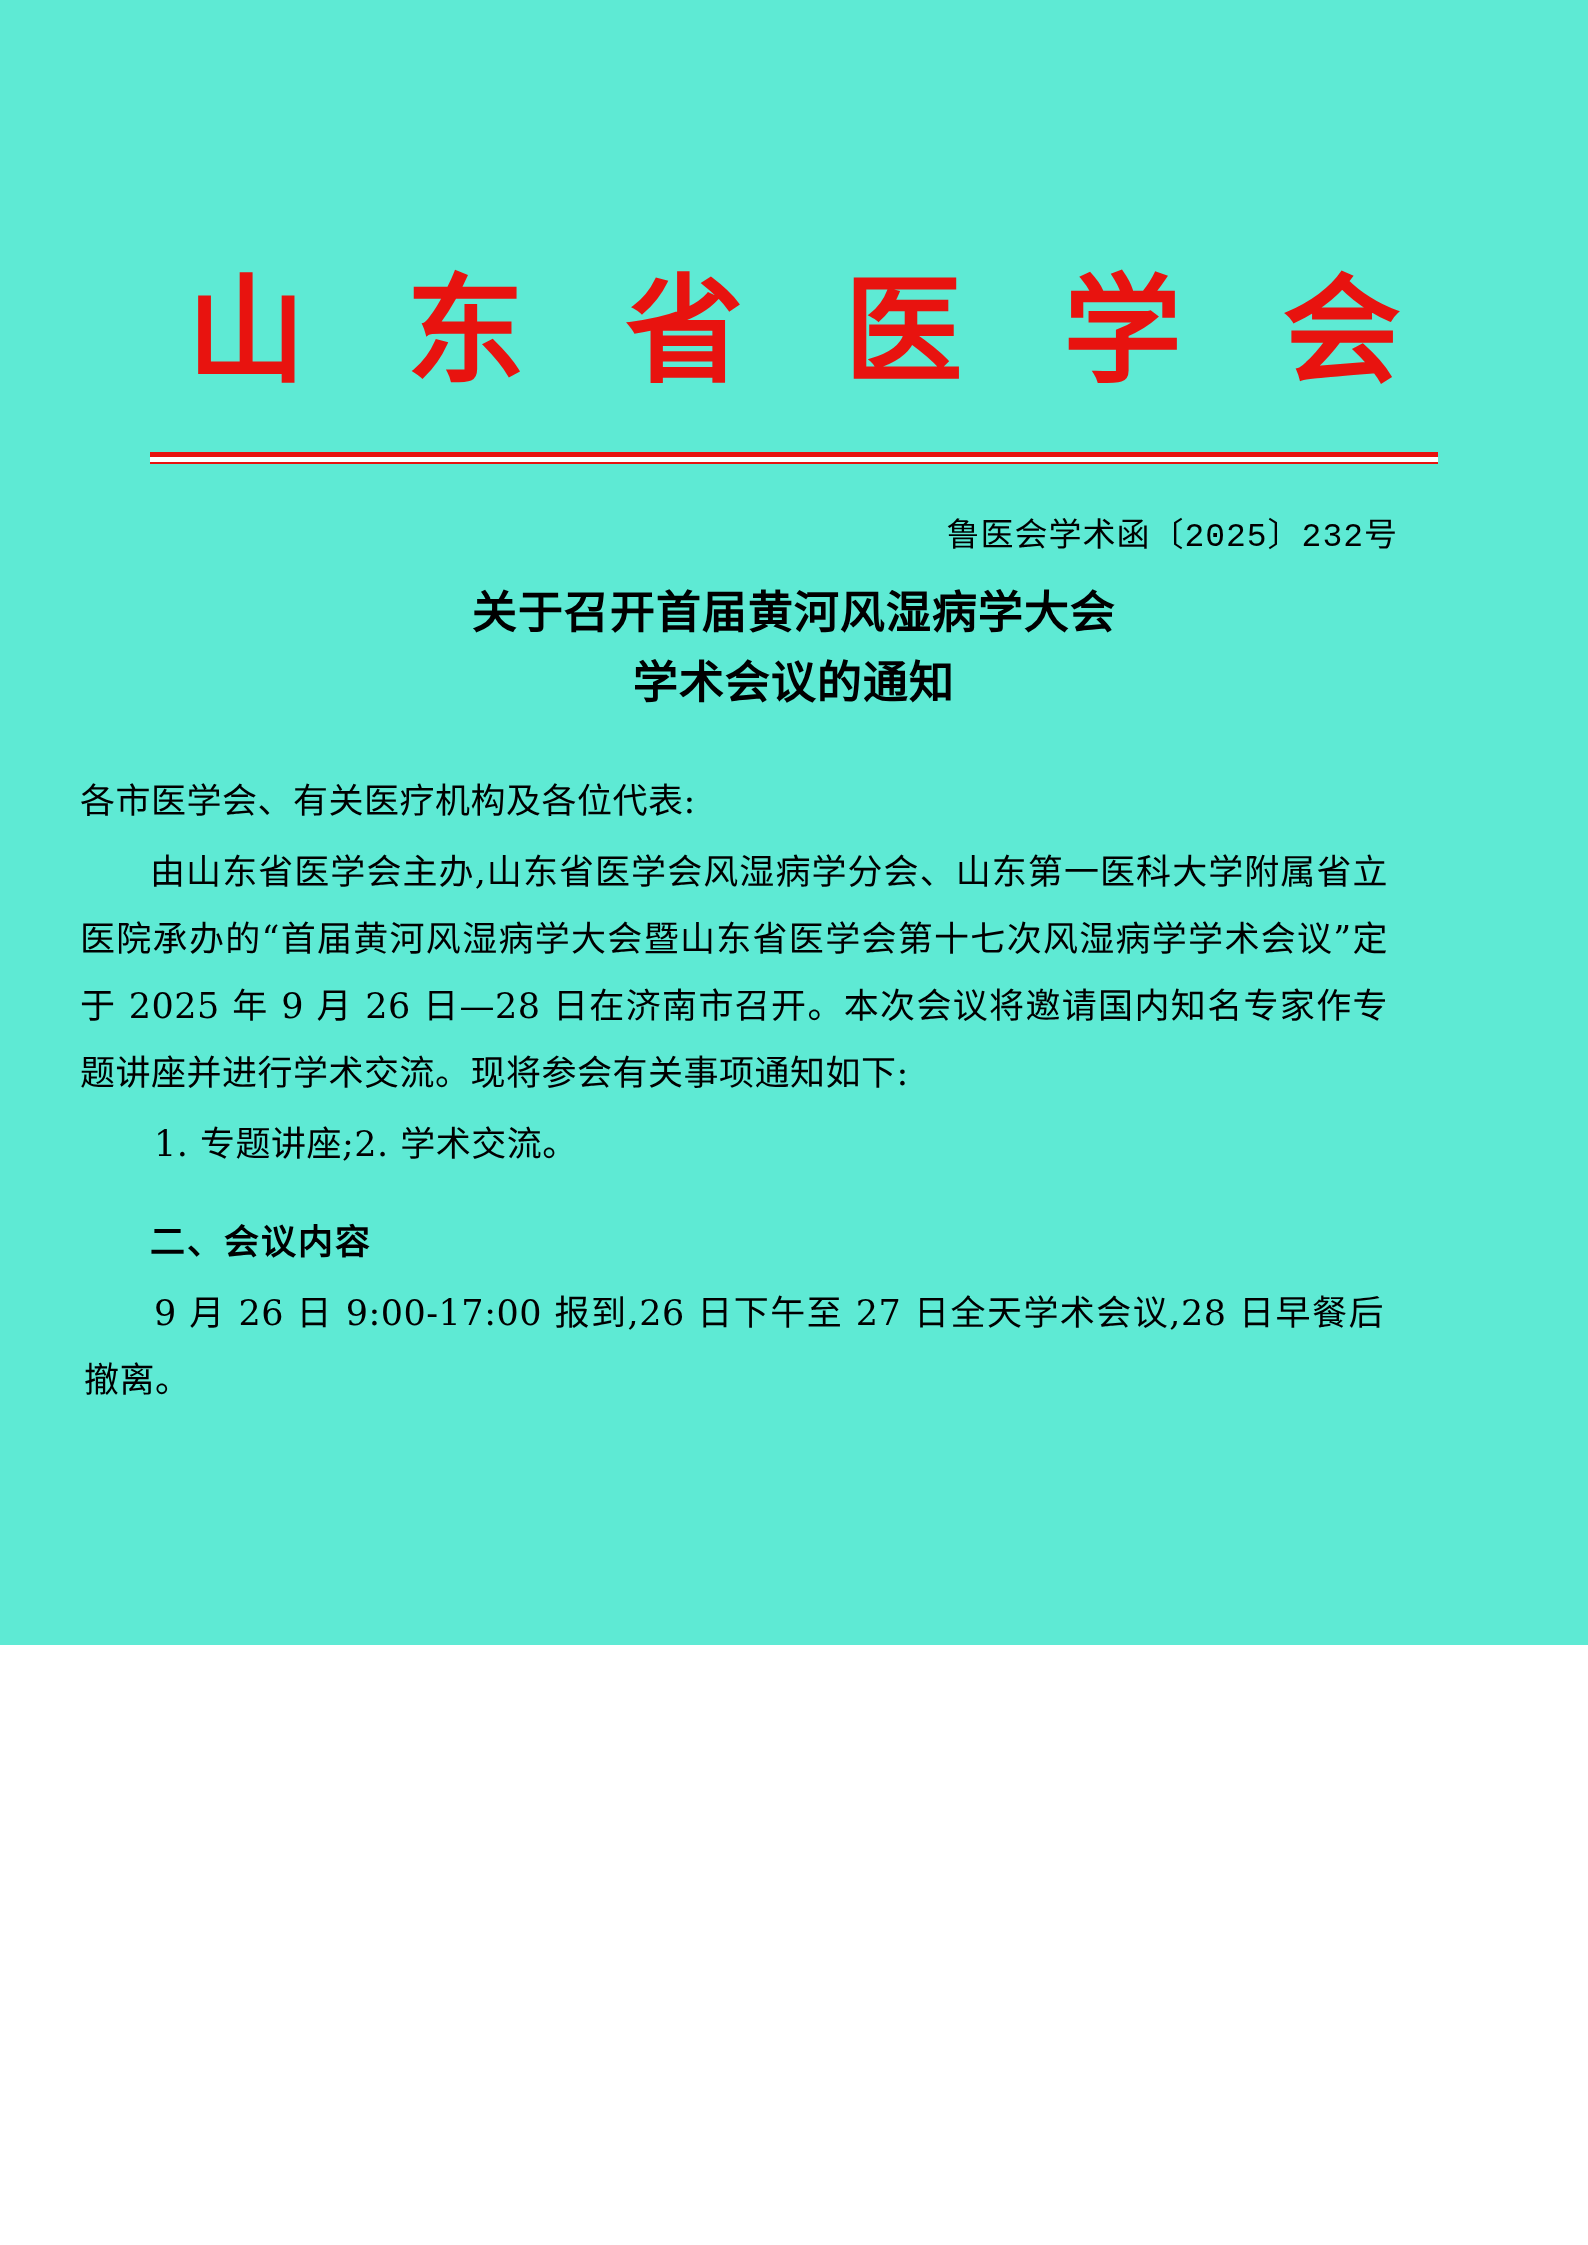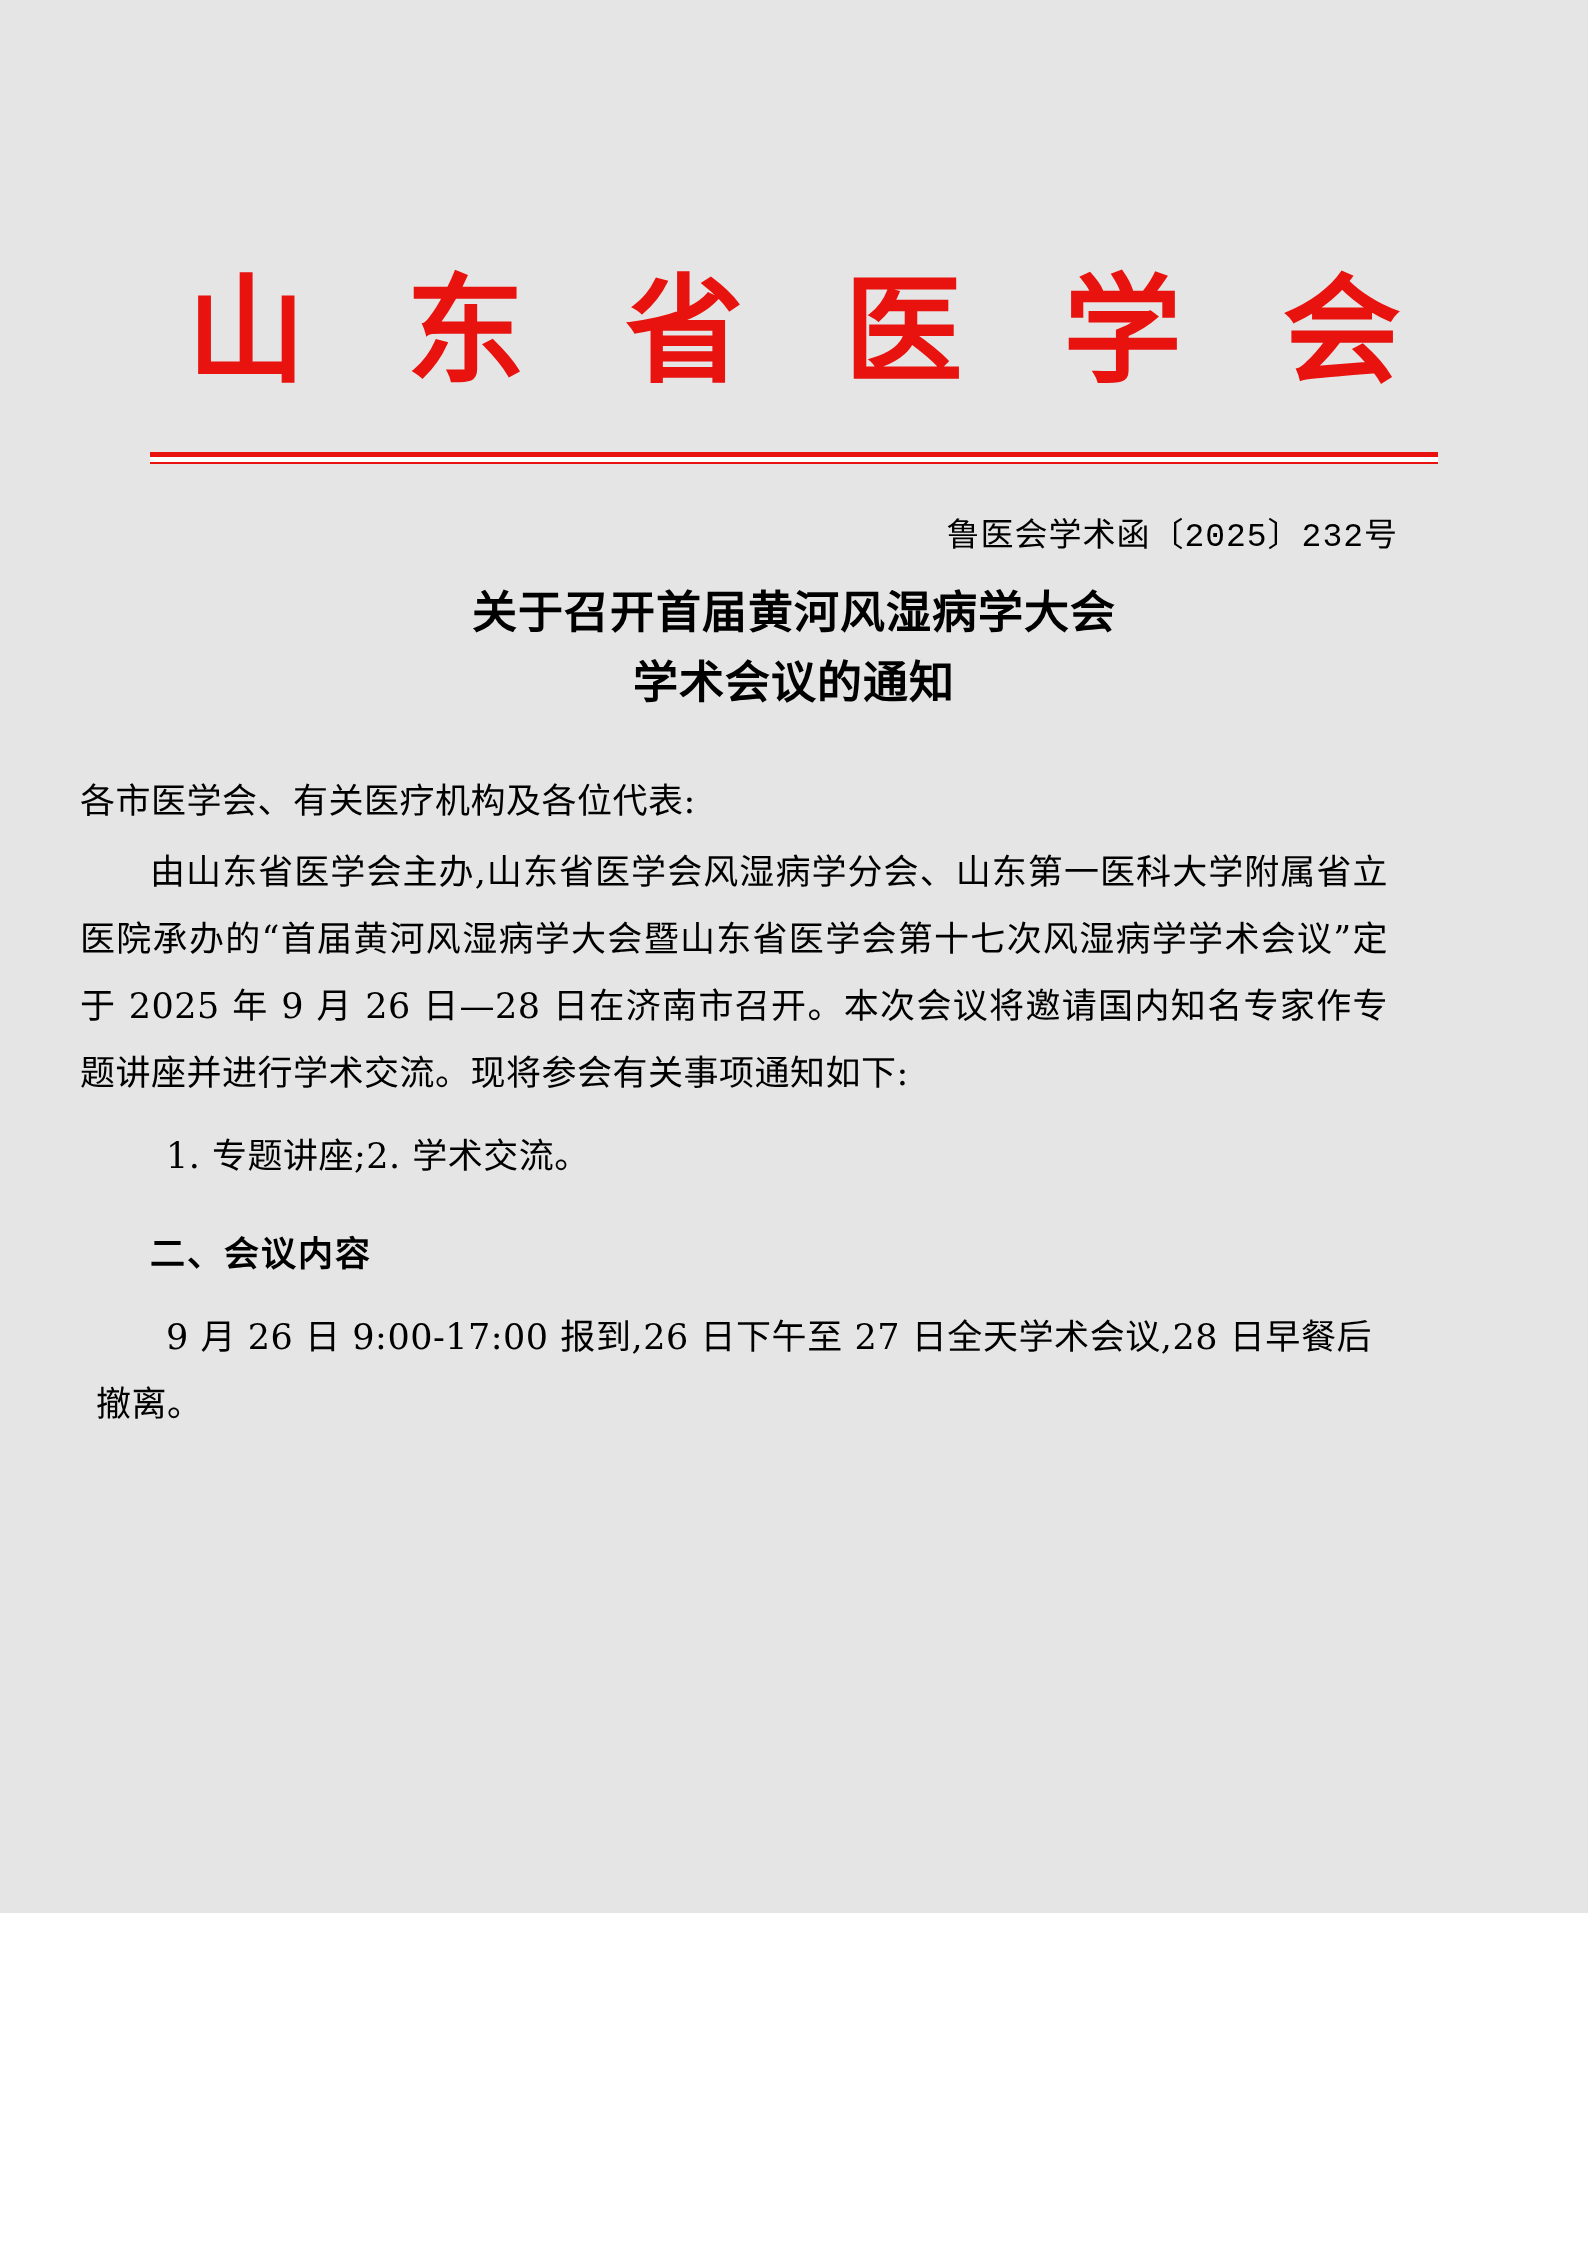--- a/index.html
+++ b/index.html
@@ -17,9 +17,9 @@
   .page {
     position: relative;
     width: 1588px;
-    height: 1913px;
+    height: 1645px;
     margin: 0 auto;
-    background: #e5e5e5;
+    background: #5eead4;
     box-sizing: border-box;
     overflow: hidden;
   }

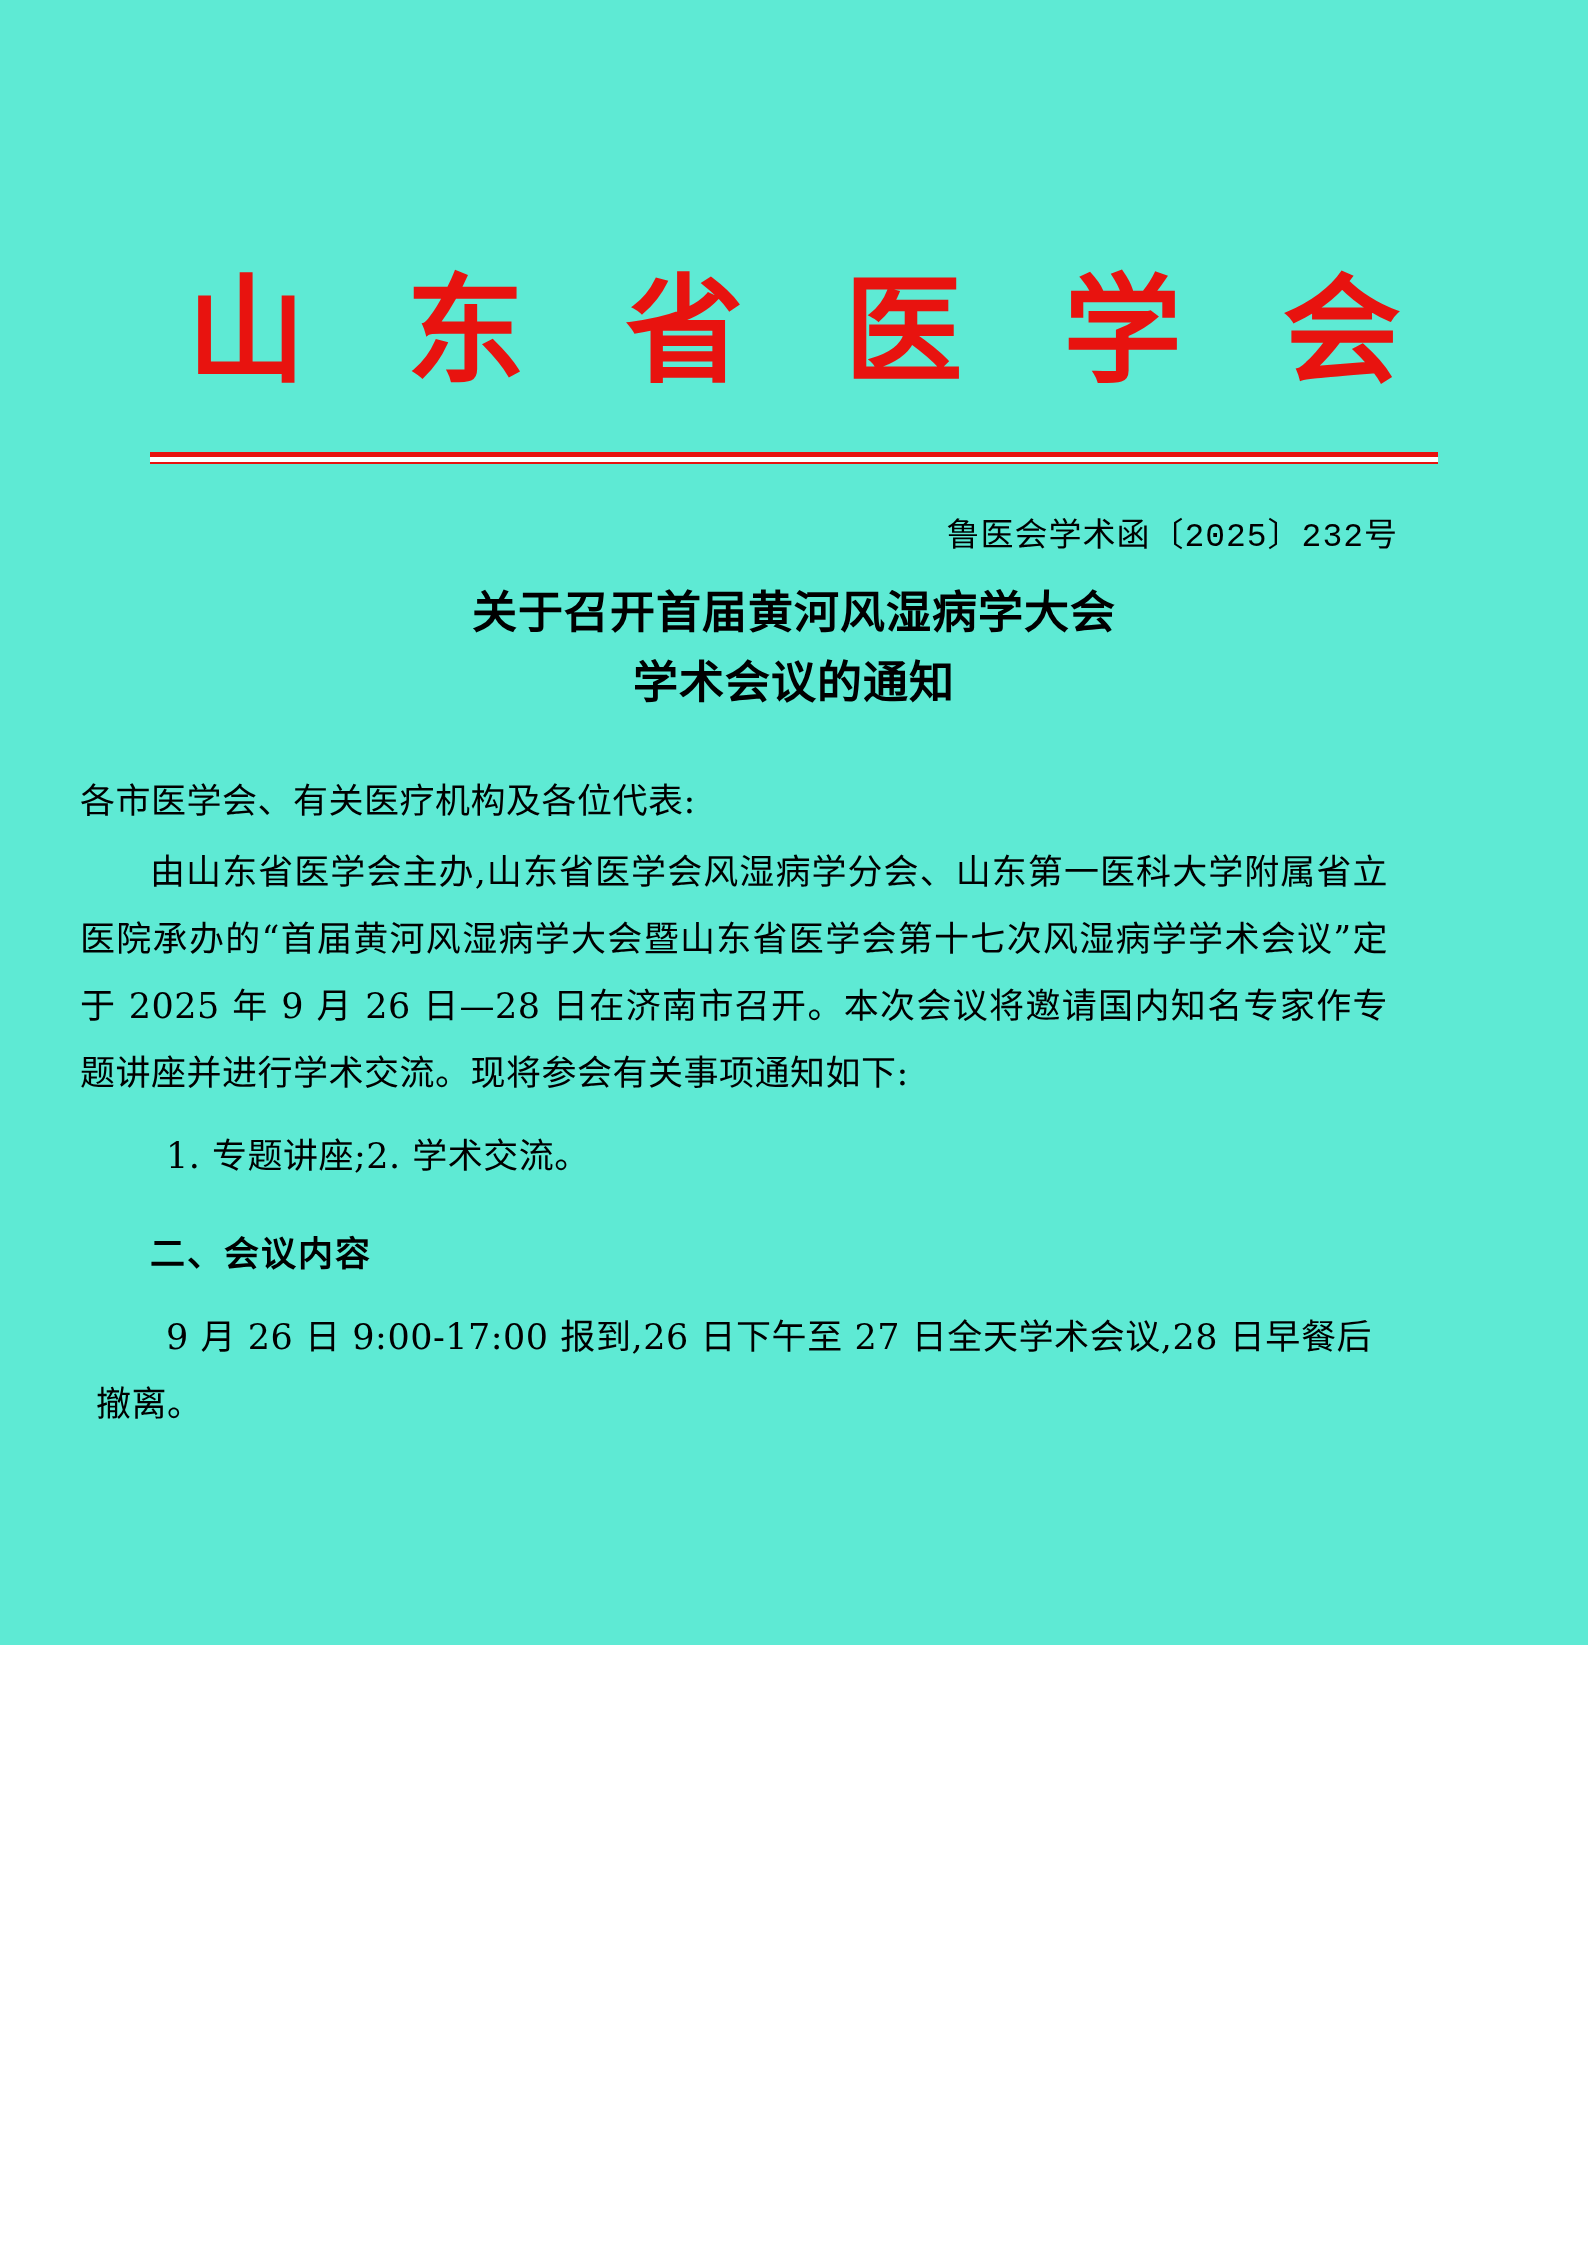--- a/index.html
+++ b/index.html
@@ -118,7 +118,7 @@
   }
 
   .section-text {
-    margin: 16px;
+    margin: 4px;
     text-indent: 70px;
     text-align: justify;
   }

